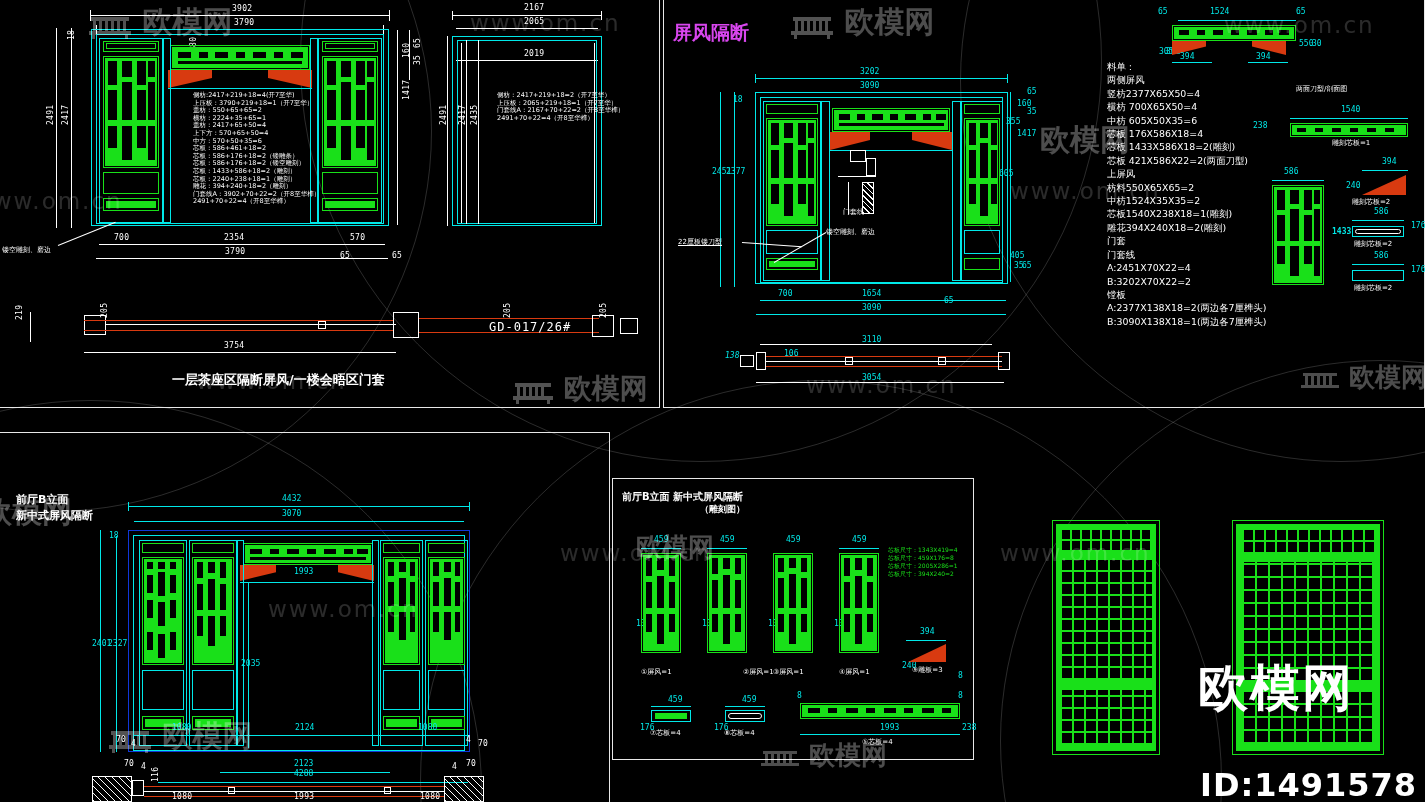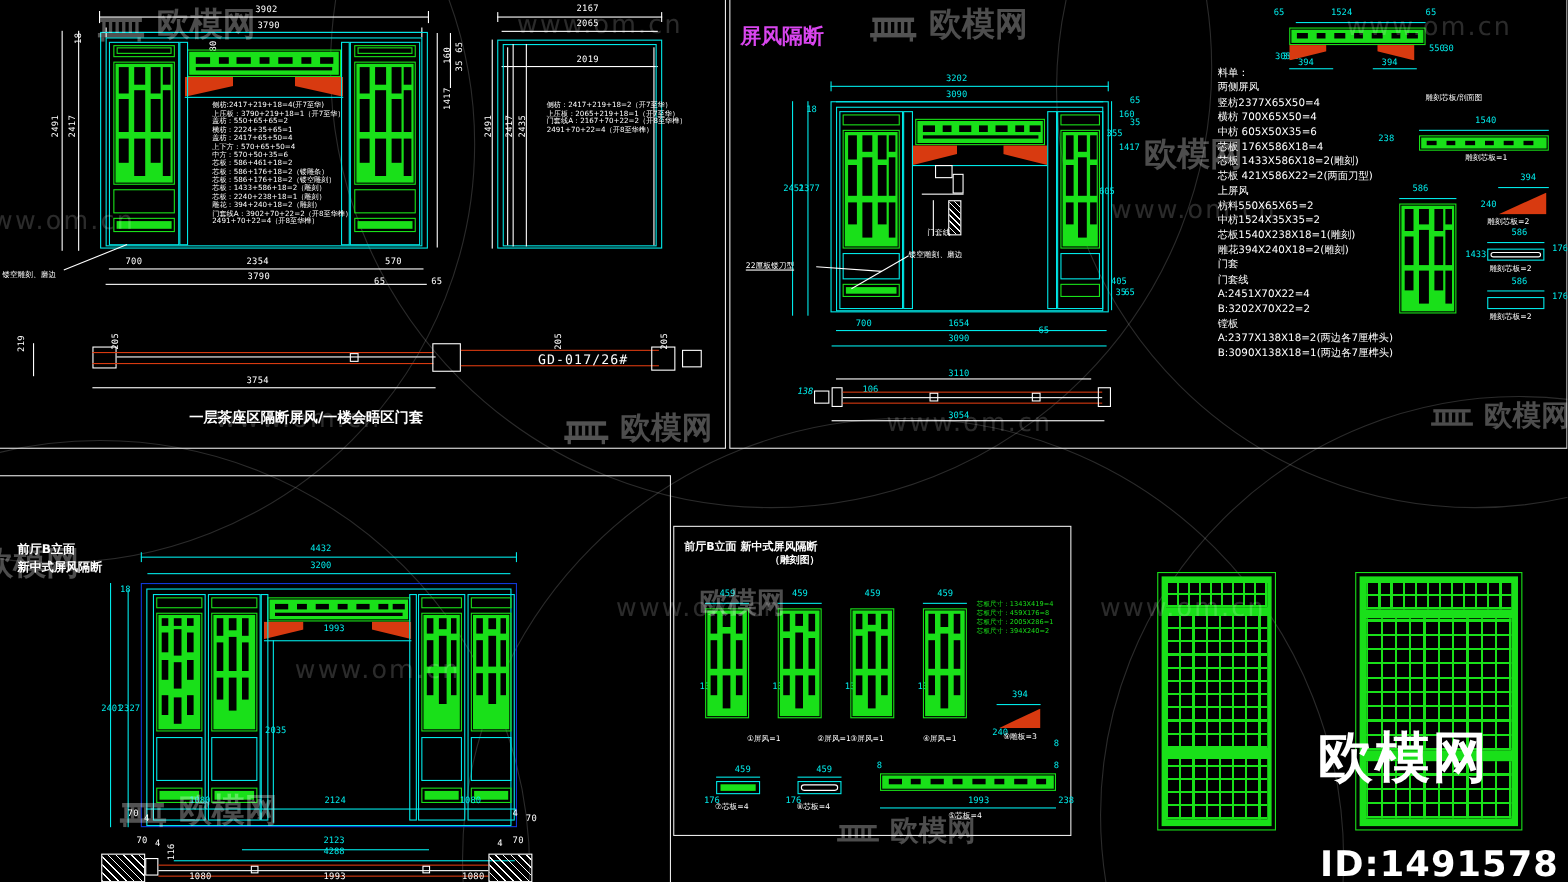--- a/index.html
+++ b/index.html
@@ -399,7 +399,7 @@
   <div class="ln lnh" style="left:1248px;top:62px;width:40px;"></div>
   <div class="dimc" style="left:1180px;top:53px;">394</div>
   <div class="dimc" style="left:1256px;top:53px;">394</div>
-  <div class="greenlbl cjk" style="left:1296px;top:84px;color:#fff;">雕刻芯板/剖面图</div>
+  <div class="greenlbl cjk" style="left:1296px;top:84px;color:#fff;">两面刀型/剖面图</div>
 
   <div class="dimc" style="left:1341px;top:106px;">1540</div>
   <div class="dimc v" style="left:1253px;top:122px;">238</div>

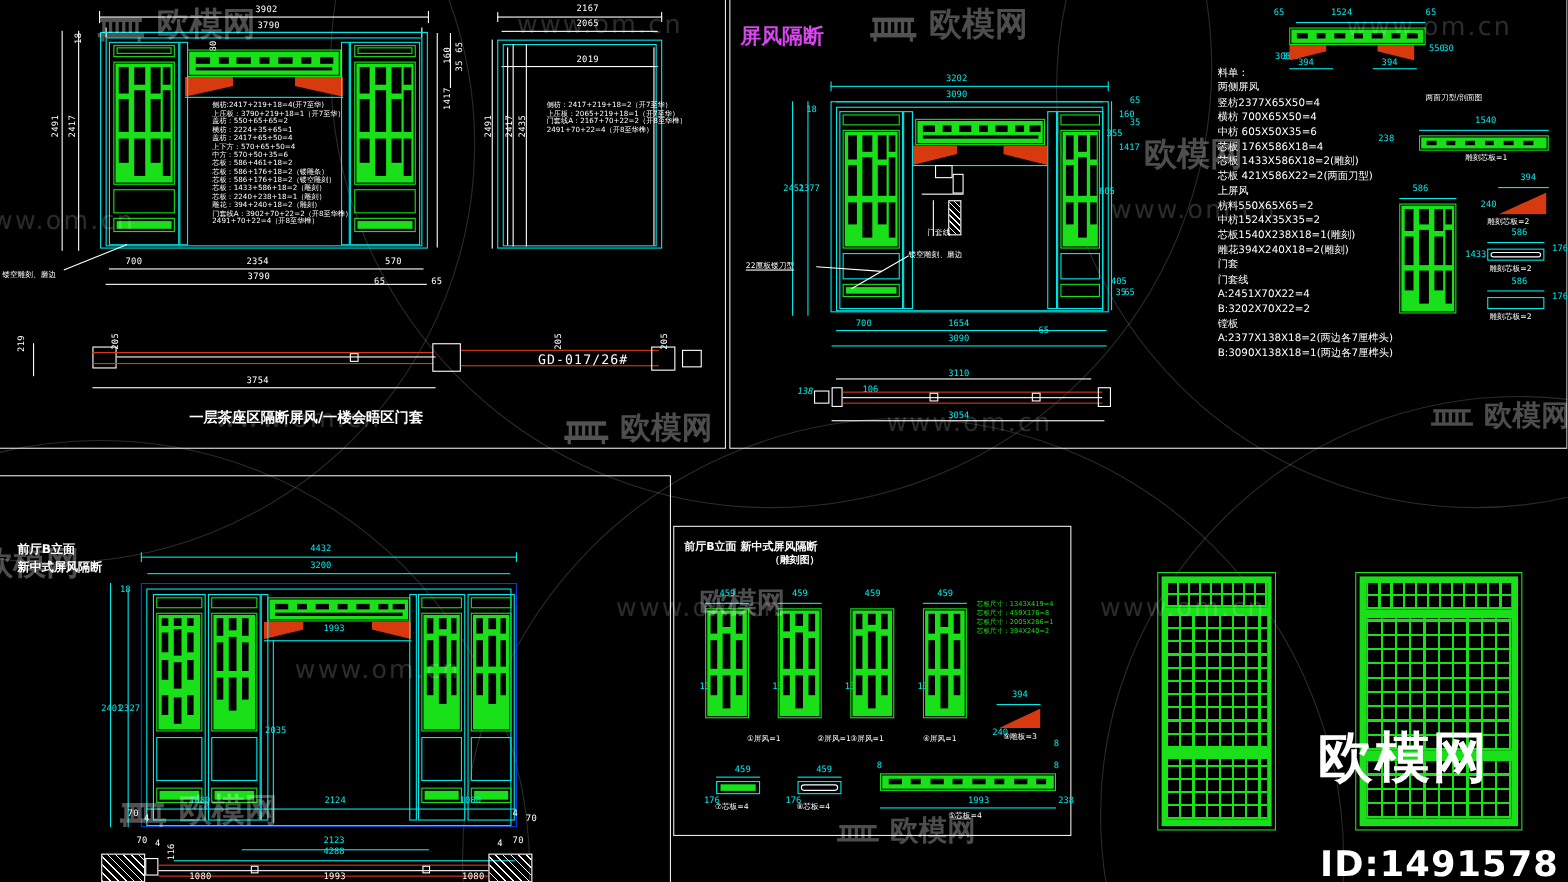--- a/index.html
+++ b/index.html
@@ -416,7 +416,7 @@
 
   <div class="dimc" style="left:1284px;top:168px;">586</div>
   <div class="ln lnh" style="left:1272px;top:180px;width:52px;"></div>
-  <div class="dimc v" style="left:1332px;top:228px;">1433</div>
+  <div class="dimc v" style="left:1332px;top:228px;font-weight:bold;">1433</div>
   <div class="gbox" style="left:1272px;top:185px;width:52px;height:100px;"></div>
   <div class="lat" style="left:1274px;top:187px;width:48px;height:96px;"></div>
   <div class="latdark" style="left:1277px;top:190px;width:8px;height:20px;"></div>

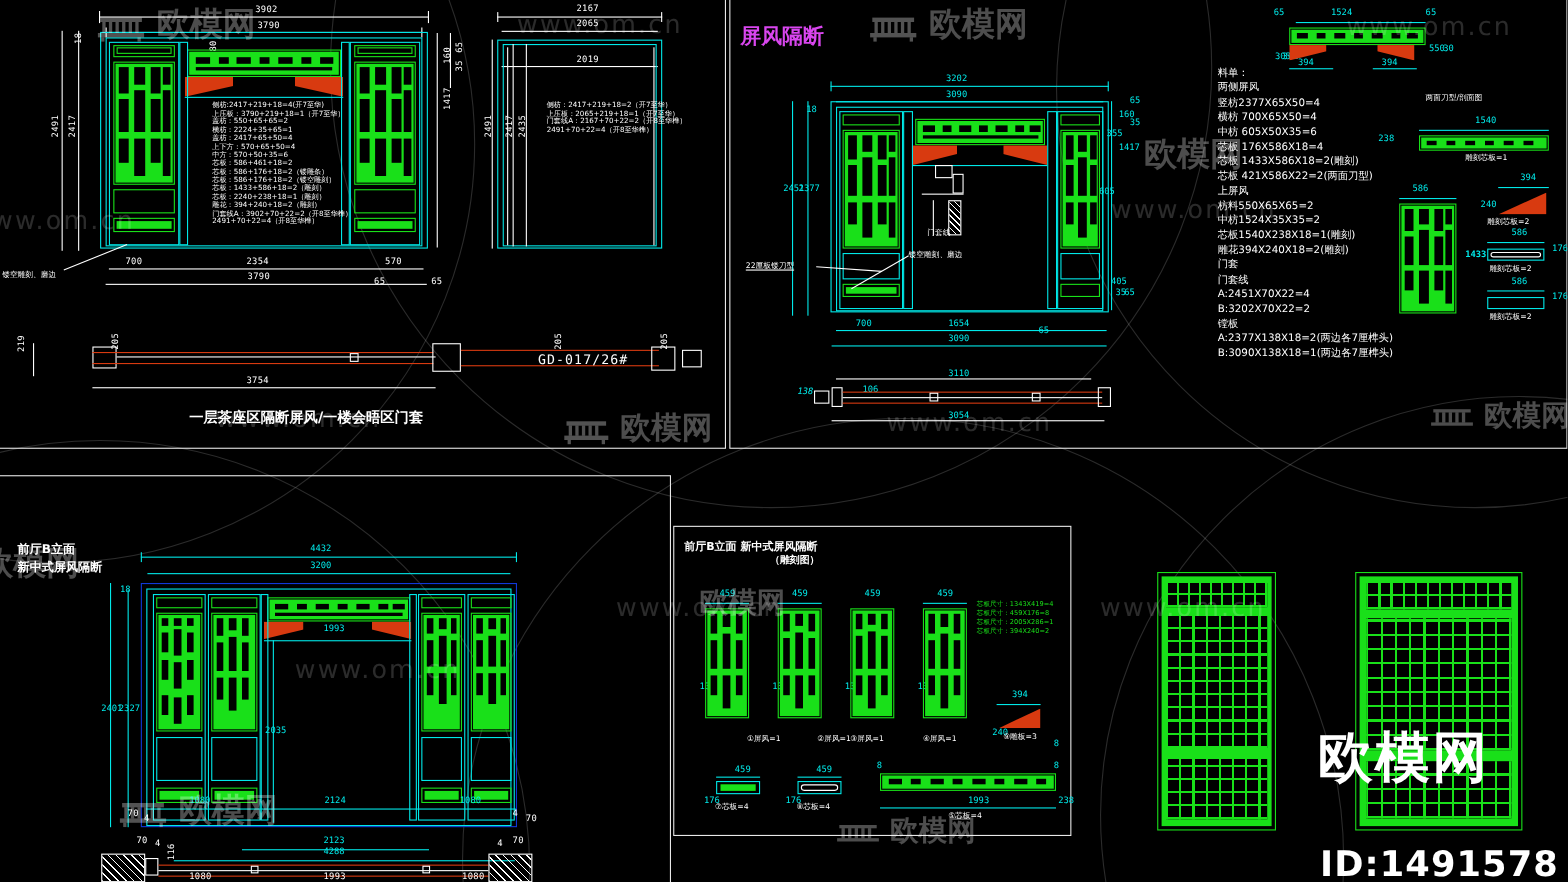--- a/index.html
+++ b/index.html
@@ -460,7 +460,7 @@
   <div class="ln lnh" style="left:128px;top:506px;width:342px;"></div>
   <div class="ln lnv" style="left:128px;top:502px;height:9px;"></div>
   <div class="ln lnv" style="left:469px;top:502px;height:9px;"></div>
-  <div class="dimc" style="left:282px;top:510px;">3200</div>
+  <div class="dimc" style="left:282px;top:510px;">3070</div>
   <div class="ln lnh" style="left:134px;top:521px;width:330px;"></div>
   <div class="dimc v" style="left:109px;top:532px;">18</div>
 

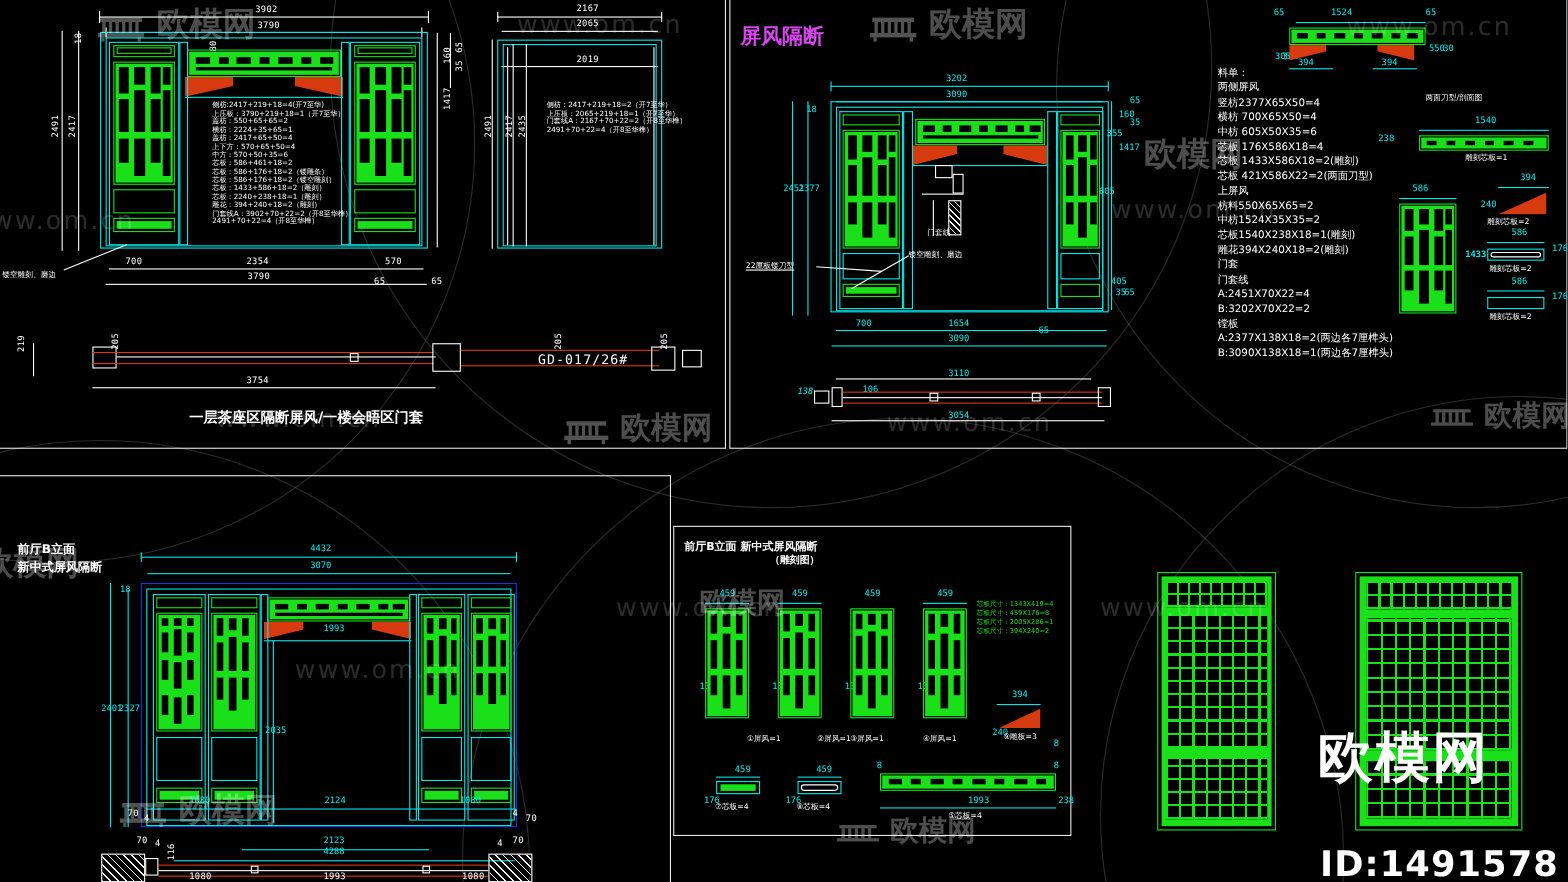--- a/index.html
+++ b/index.html
@@ -670,7 +670,7 @@
     <div>芯板尺寸：394X240=2</div>
   </div>
 
-  <div class="label cjk" style="left:679px;top:668px;text-align:center;">①屏风=1</div>
+  <div class="label cjk" style="left:641px;top:668px;text-align:center;">①屏风=1</div>
   <div class="label cjk" style="left:707px;top:668px;margin-left:36px;">②屏风=1</div>
   <div class="label cjk" style="left:773px;top:668px;">③屏风=1</div>
   <div class="label cjk" style="left:839px;top:668px;">④屏风=1</div>

